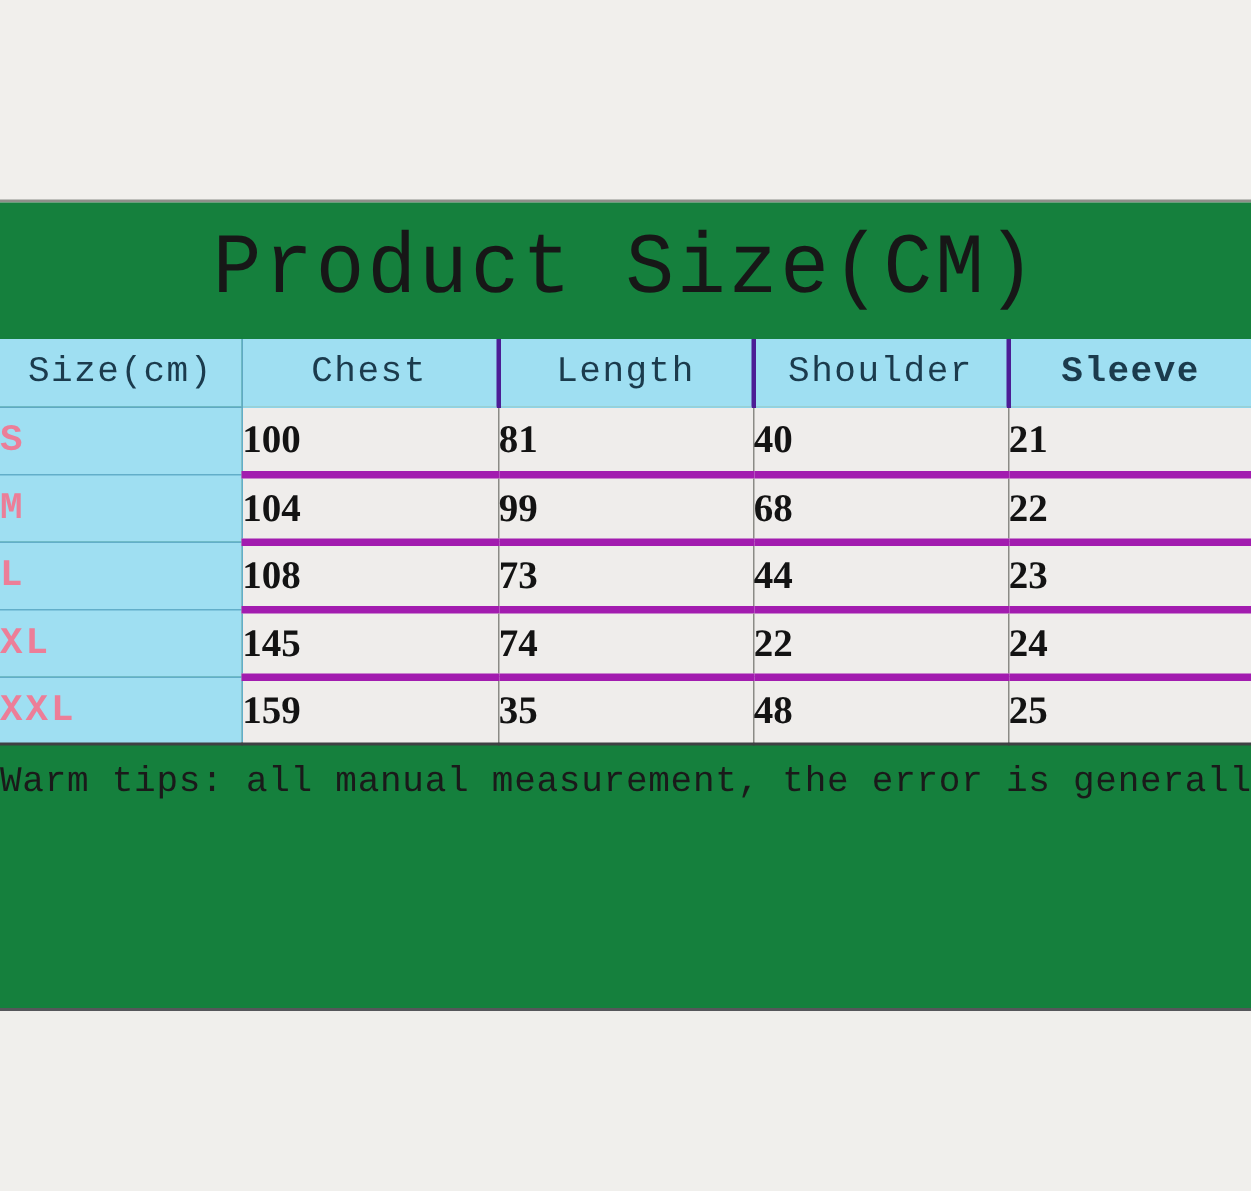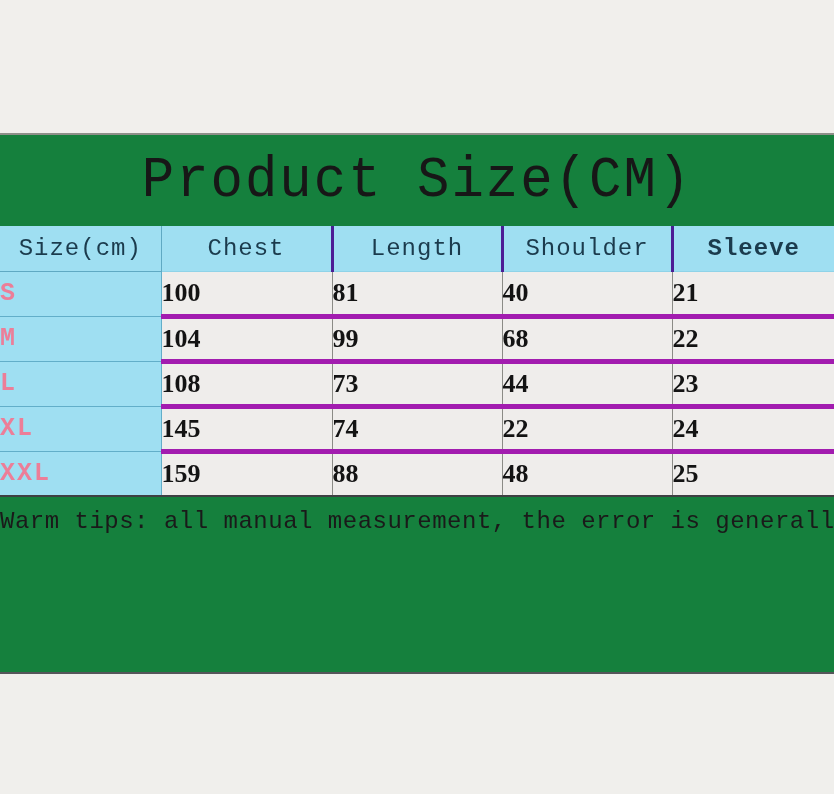--- a/index.html
+++ b/index.html
@@ -234,7 +234,7 @@
         <tr>
           <td class="cell-size">XXL</td>
           <td>159</td>
-          <td>88</td>
+          <td>35</td>
           <td>48</td>
           <td>25</td>
         </tr>

